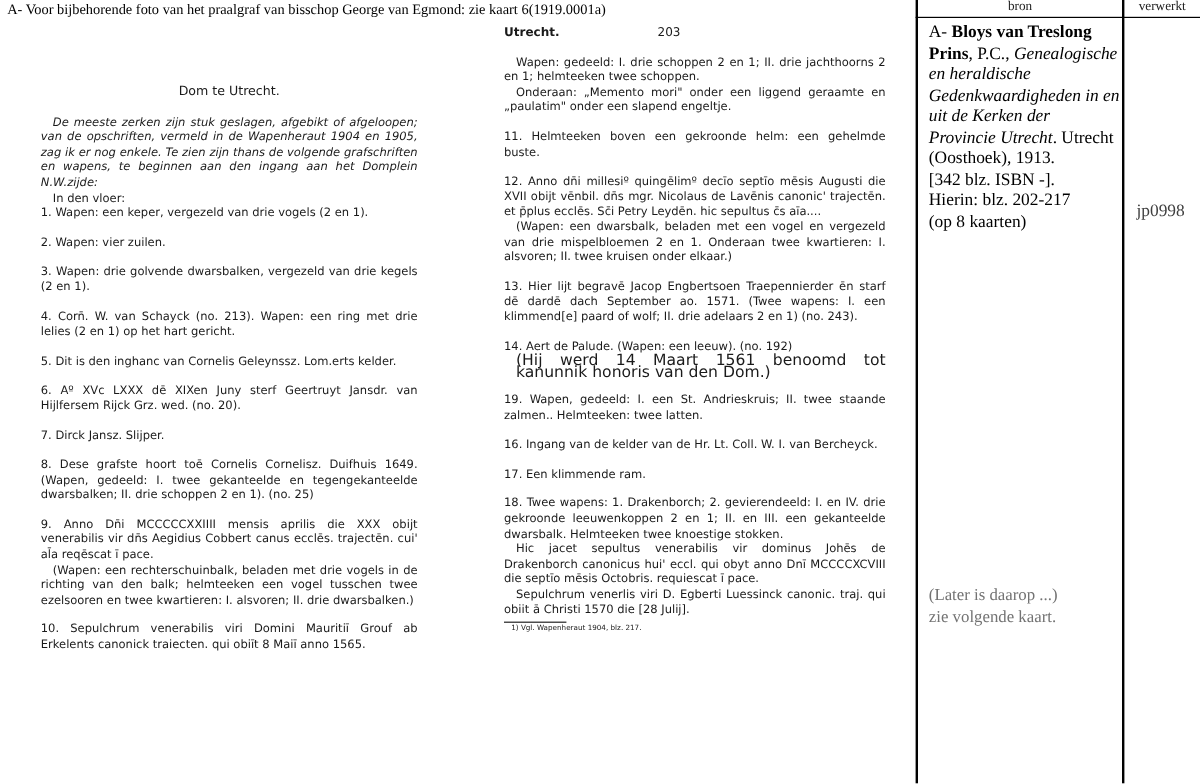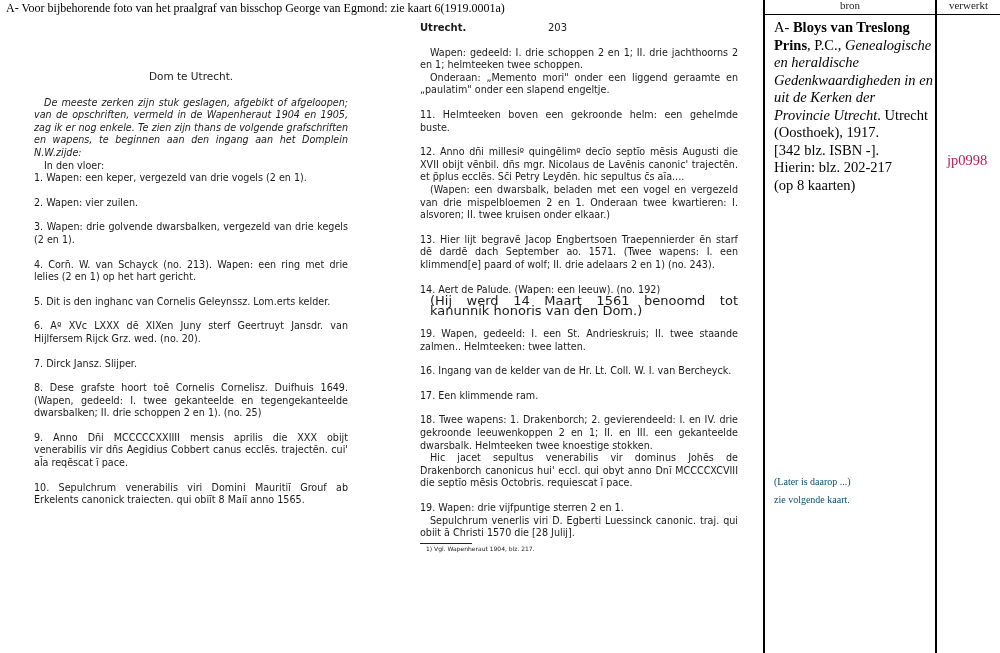--- a/index.html
+++ b/index.html
@@ -102,7 +102,7 @@
 <div class="th th-verwerkt">verwerkt</div>
 
 <div class="bron-cell">
-  <span>A- </span><b>Bloys van Treslong Prins</b><span>, P.C., </span><i>Genealogische en heraldische Gedenkwaardigheden in en uit de Kerken der Provincie Utrecht</i><span>. Utrecht (Oosthoek), 1917.</span><br>
+  <span>A- </span><b>Bloys van Treslong Prins</b><span>, P.C., </span><i>Genealogische en heraldische Gedenkwaardigheden in en uit de Kerken der Provincie Utrecht</i><span>. Utrecht (Oosthoek), 1913.</span><br>
   <span>[342 blz. ISBN -].</span><br>
   <span>Hierin: blz. 202-217</span><br>
   <span>(op 8 kaarten)</span>

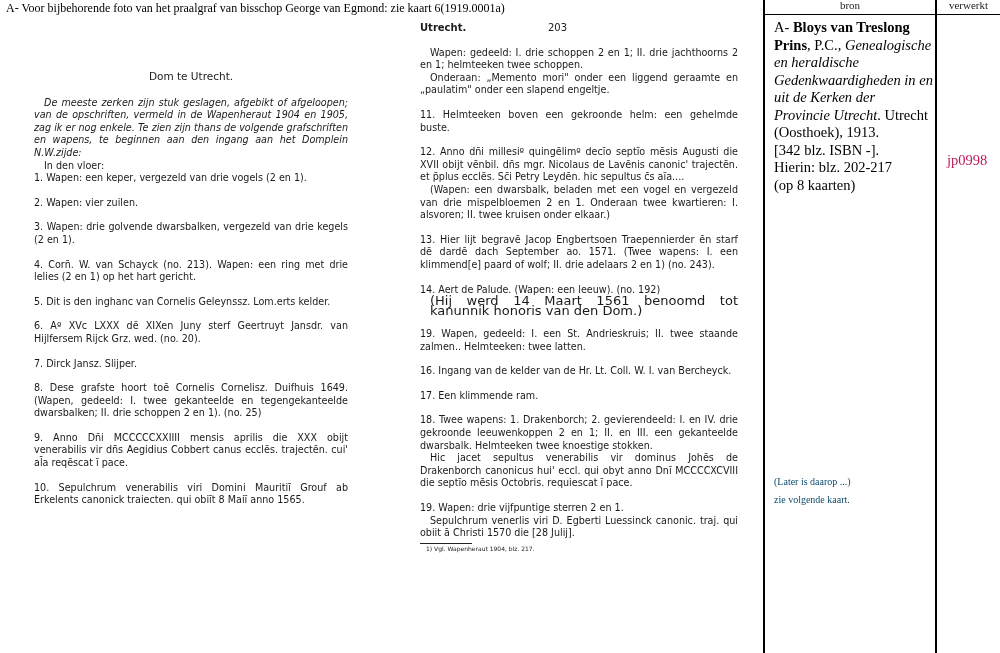--- a/index.html
+++ b/index.html
@@ -42,8 +42,8 @@
     .bron-cell b { font-weight: bold; }
     .bron-cell i { font-style: italic; }
     .verwerkt-cell {
-      position: absolute; left: 947px; top: 152px;
-      font-family: "Liberation Serif", serif; font-size: 14.5px; color: #be185d;
+      position: absolute; left: 947px; top: 168px;
+      font-family: "Liberation Serif", serif; font-size: 14.5px; color: #404040;
     }
     .later-note {
       position: absolute; left: 774px; top: 473px; width: 160px;

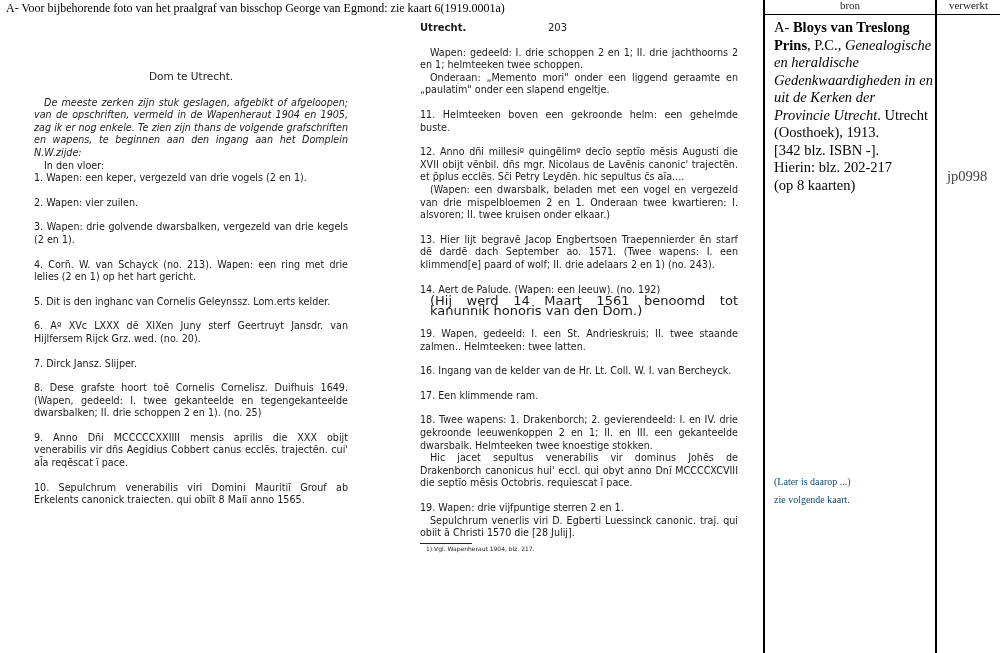--- a/index.html
+++ b/index.html
@@ -68,6 +68,7 @@
   <div class="entry">7.  Dirck Jansz. Slijper.</div>
   <div class="entry">8.  Dese grafste hoort toē Cornelis Cornelisz. Duifhuis 1649. (Wapen, gedeeld: I. twee gekanteelde en tegengekanteelde dwarsbalken; II. drie schoppen 2 en 1). (no. 25)</div>
   <div class="entry">9.  Anno Dn̄i MCCCCCXXIIII mensis aprilis die XXX obijt venerabilis vir dn̄s Aegidius Cobbert canus ecclēs. trajectēn. cui' al̄a reqēscat ī pace.</div>
+  <div class="entry tight indent">(Wapen: een rechterschuinbalk, beladen met drie vogels in de richting van den balk; helmteeken een vogel tusschen twee ezelsooren en twee kwartieren: I. alsvoren; II. drie dwarsbalken.)</div>
   <div class="entry">10.  Sepulchrum venerabilis viri Domini Mauritiī Grouf ab Erkelents canonick traiecten. qui obiīt 8 Maiī anno 1565.</div>
 </div>
 

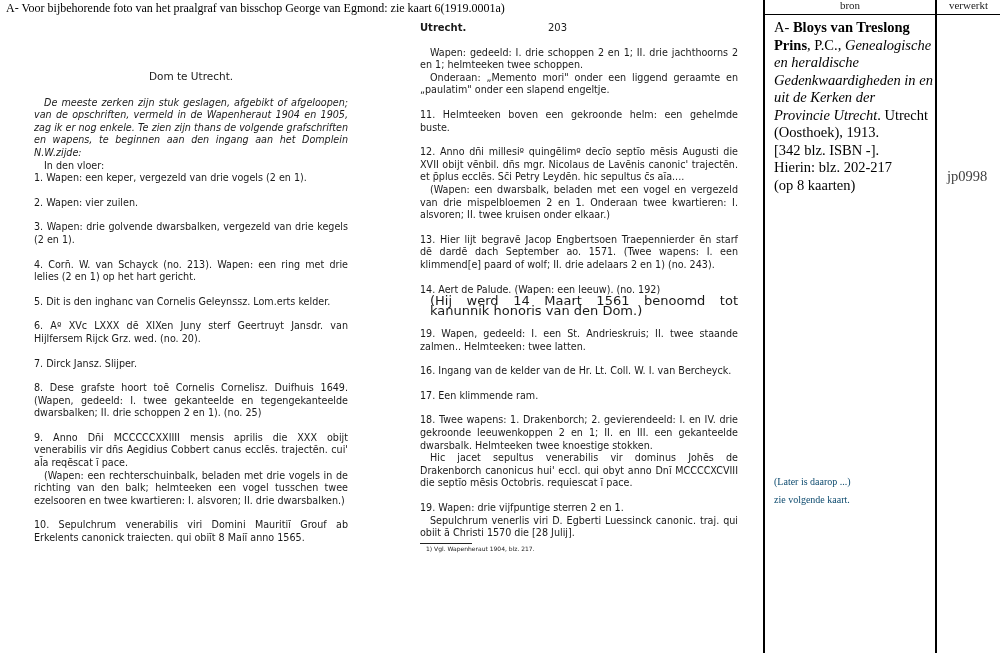--- a/index.html
+++ b/index.html
@@ -46,8 +46,8 @@
       font-family: "Liberation Serif", serif; font-size: 14.5px; color: #404040;
     }
     .later-note {
-      position: absolute; left: 774px; top: 473px; width: 160px;
-      font-family: "Liberation Serif", serif; font-size: 10px; line-height: 17.5px; color: #0c4a6e;
+      position: absolute; left: 774px; top: 488px; width: 160px;
+      font-family: "Liberation Serif", serif; font-size: 14px; line-height: 17.5px; color: #737373;
     }
   </style>
 </head>

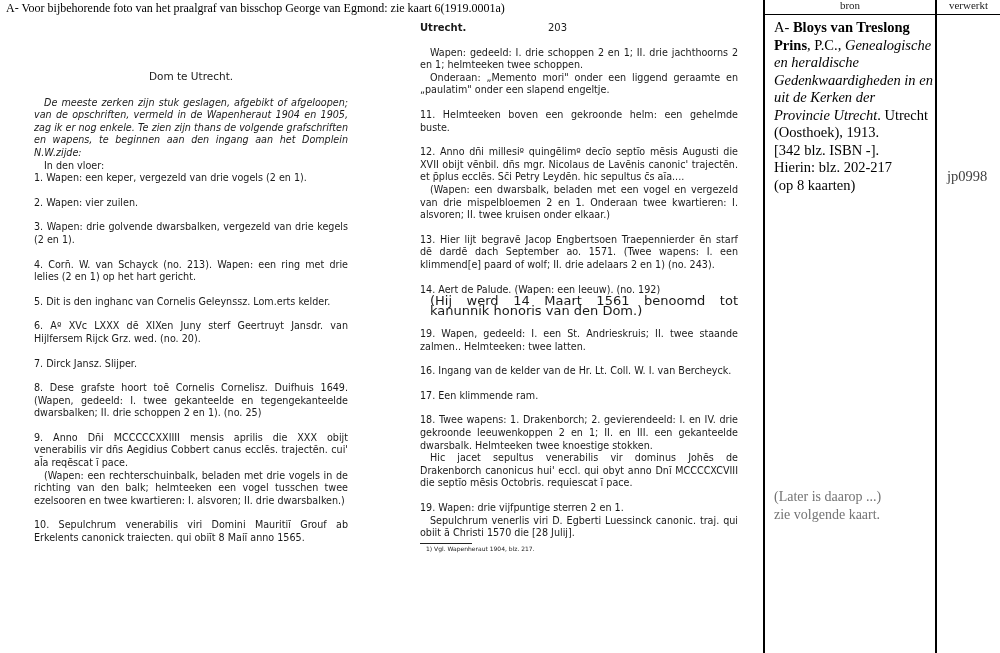--- a/index.html
+++ b/index.html
@@ -90,7 +90,6 @@
   <div class="entry">17.  Een klimmende ram.</div>
   <div class="entry">18.  Twee wapens: 1. Drakenborch; 2. gevierendeeld: I. en IV. drie gekroonde leeuwenkoppen 2 en 1; II. en III. een gekanteelde dwarsbalk. Helmteeken twee knoestige stokken.</div>
   <div class="entry tight indent">Hic jacet sepultus venerabilis vir dominus Johēs de Drakenborch canonicus hui' eccl. qui obyt anno Dnī MCCCCXCVIII die septīo mēsis Octobris. requiescat ī pace.</div>
-  <div class="entry">19.  Wapen: drie vijfpuntige sterren 2 en 1.</div>
   <div class="entry tight indent">Sepulchrum venerlis viri D. Egberti Luessinck canonic. traj. qui obiit ā Christi 1570 die [28 Julij].</div>
   <div class="footnote-rule"></div>
   <div class="footnote">1) Vgl. Wapenheraut 1904, blz. 217.</div>

